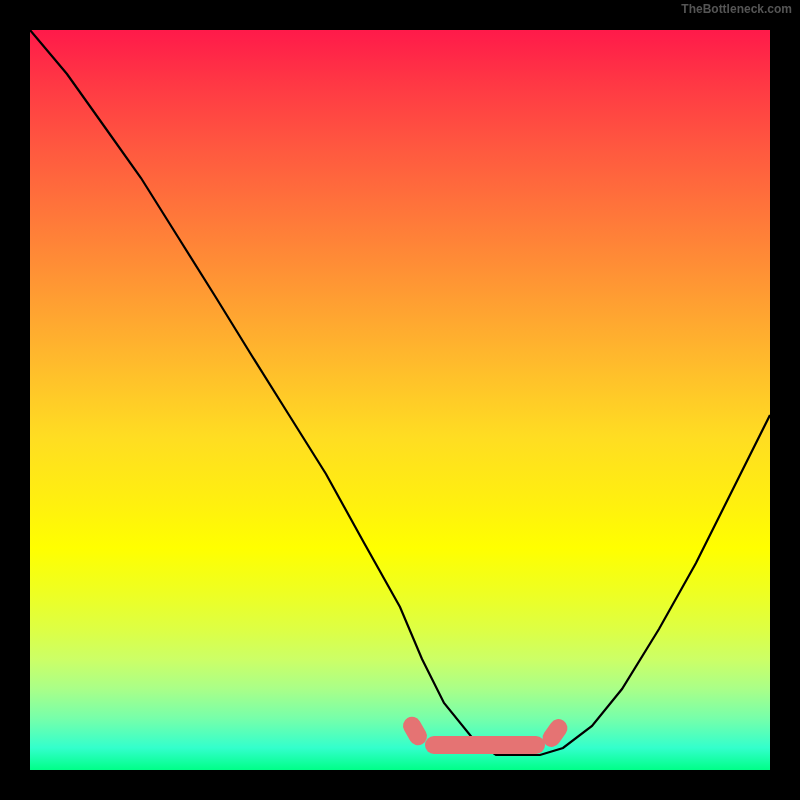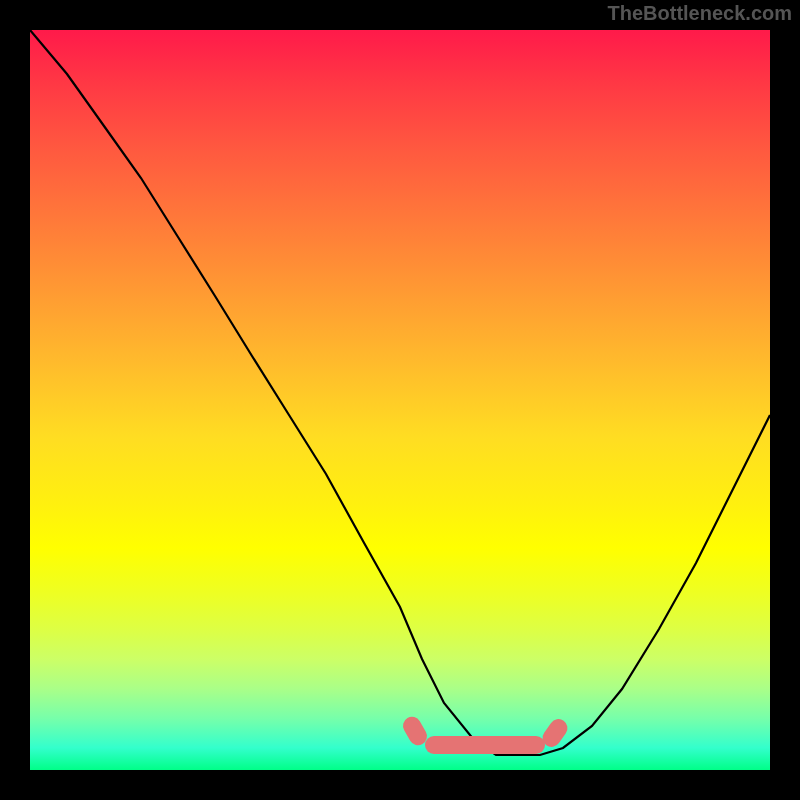--- a/index.html
+++ b/index.html
@@ -16,7 +16,7 @@
     top: 2px;
     right: 8px;
     color: #555;
-    font-size: 20px;
+    font-size: 12px;
     font-weight: bold;
     z-index: 10;
   }

